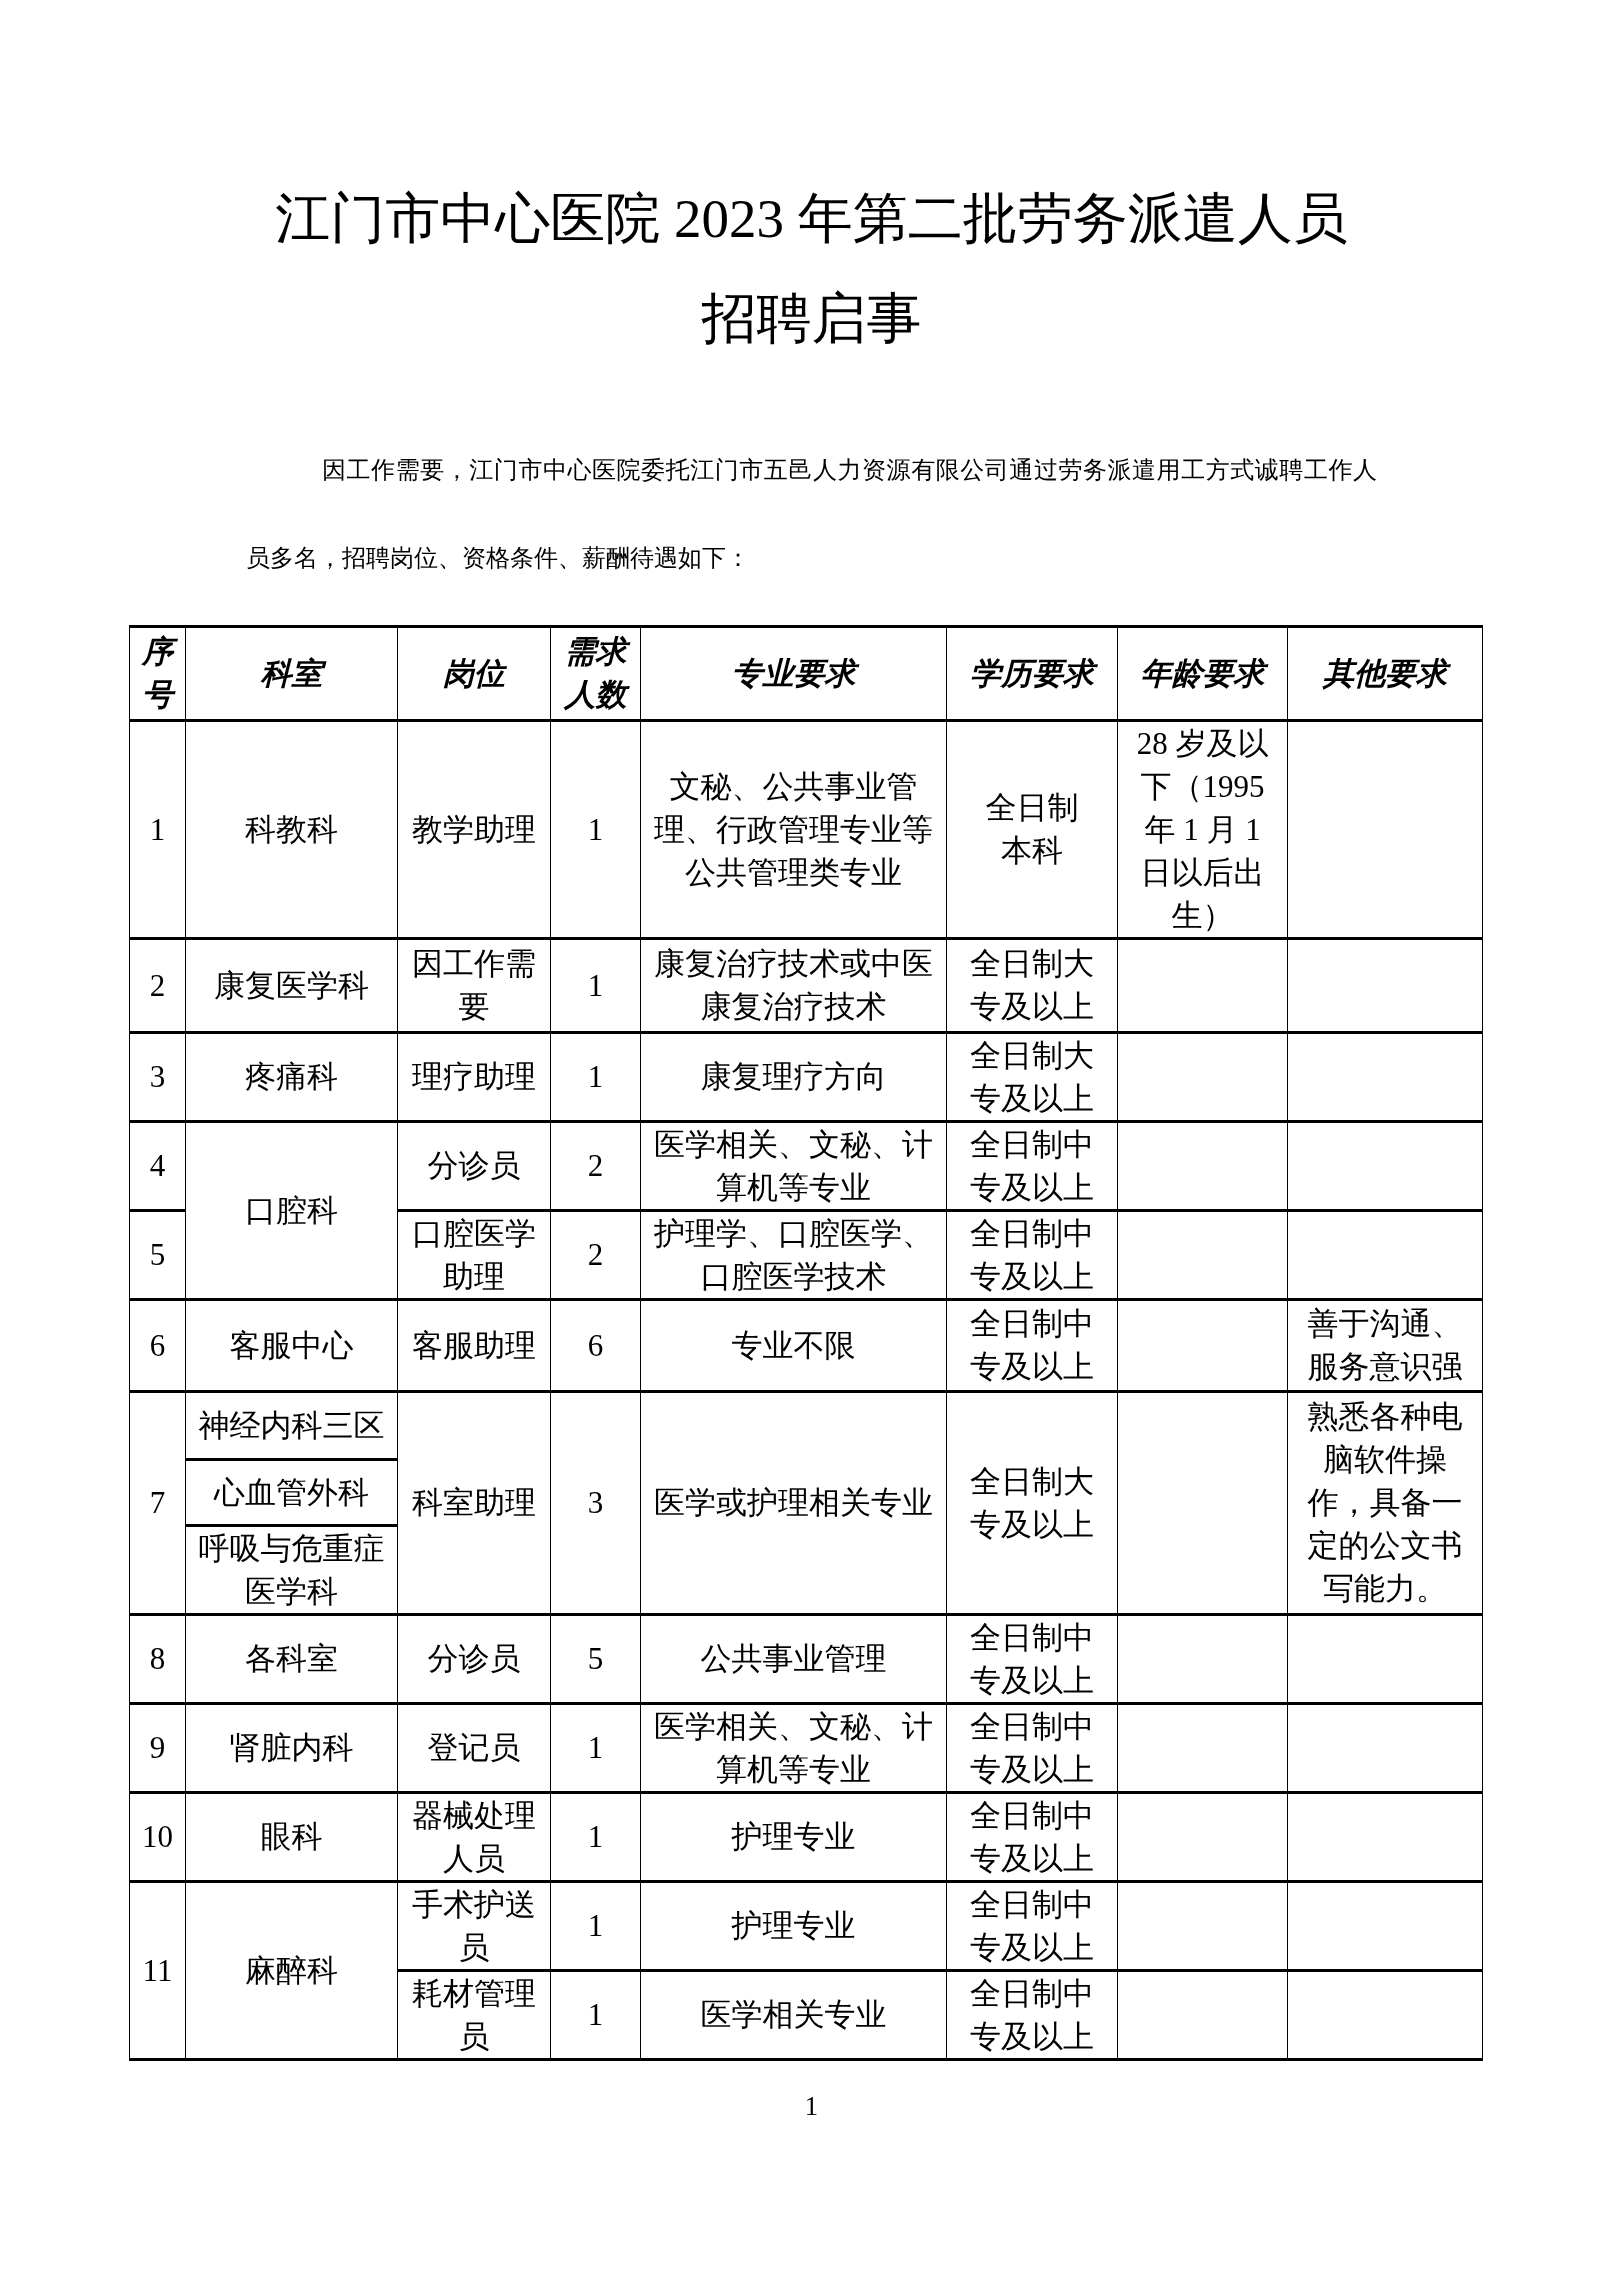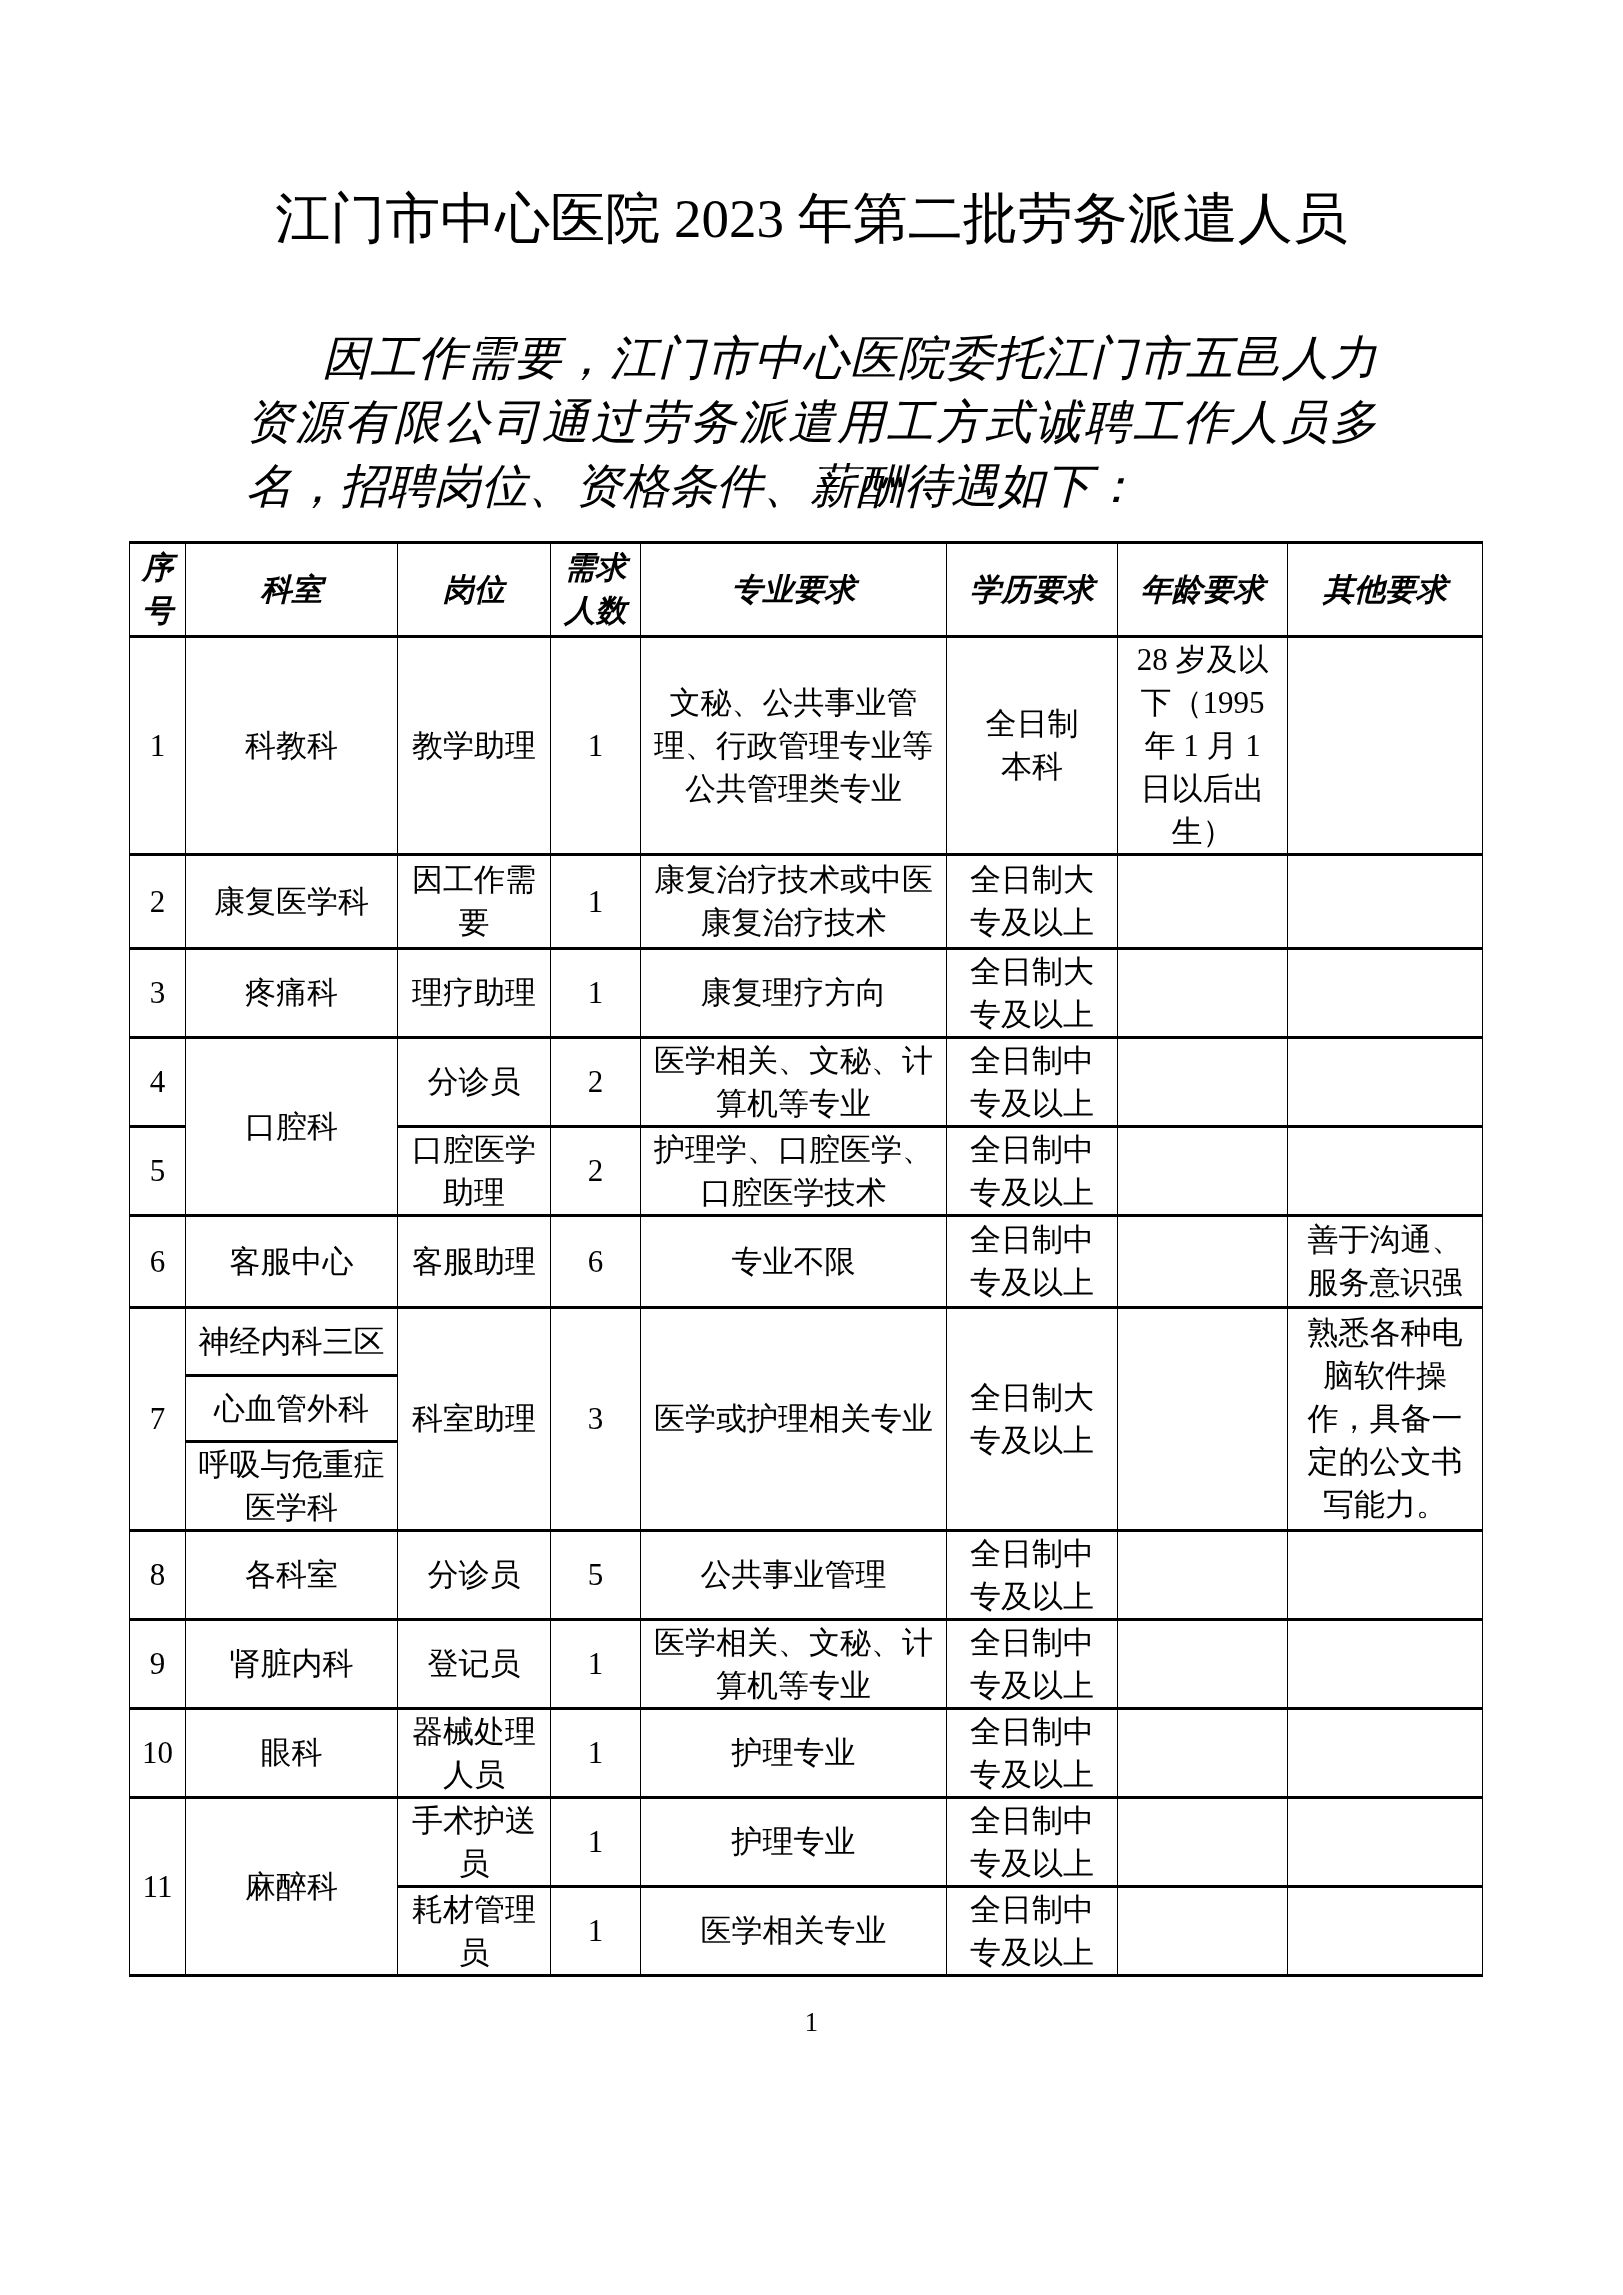--- a/index.html
+++ b/index.html
@@ -89,6 +89,7 @@
 
   <div class="doc-title">
     <div>江门市中心医院 2023 年第二批劳务派遣人员</div>
+    <div>招聘启事</div>
   </div>
 
   <p class="intro">因工作需要，江门市中心医院委托江门市五邑人力资源有限公司通过劳务派遣用工方式诚聘工作人员多名，招聘岗位、资格条件、薪酬待遇如下：</p>

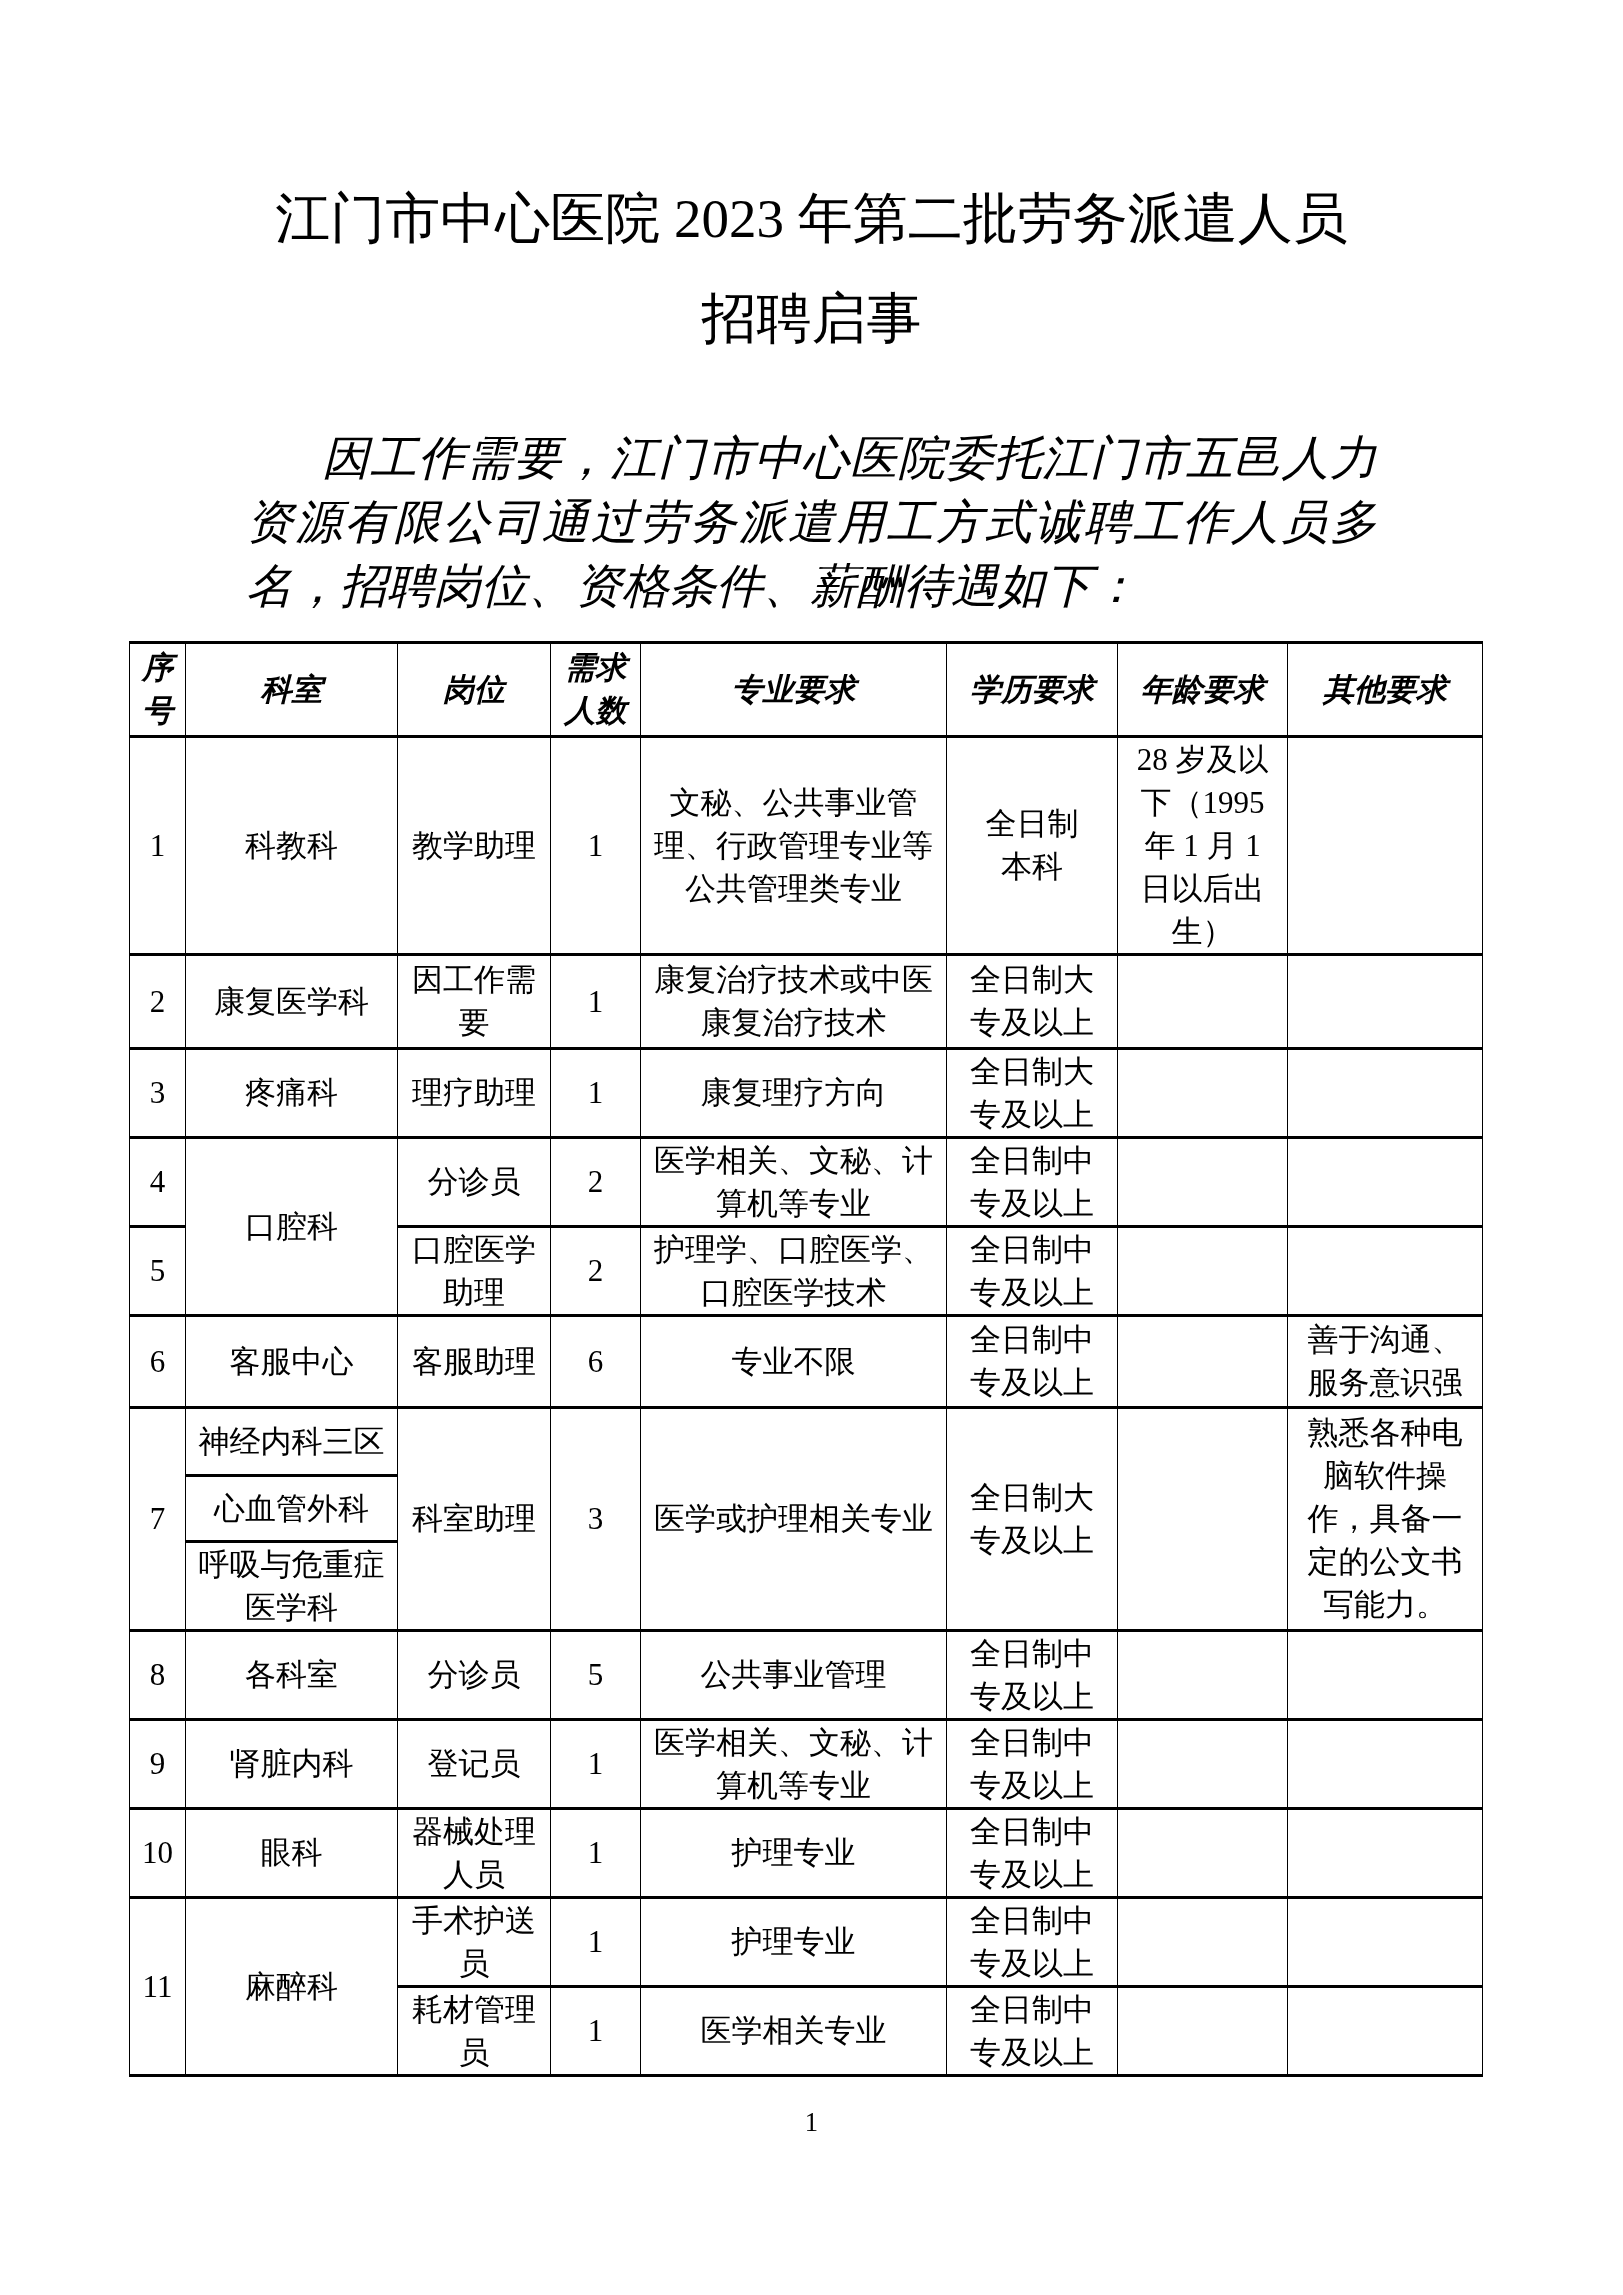--- a/index.html
+++ b/index.html
@@ -22,11 +22,10 @@
   .intro {
     width: 1131px;
     margin: 57px auto 0 auto;
-    font-size: 47px;
-    line-height: 64px;
+    font-size: 24px;
+    line-height: 88px;
     text-align: justify;
     text-indent: 76px;
-    font-style: italic;
   }
 
   .section-heading {

